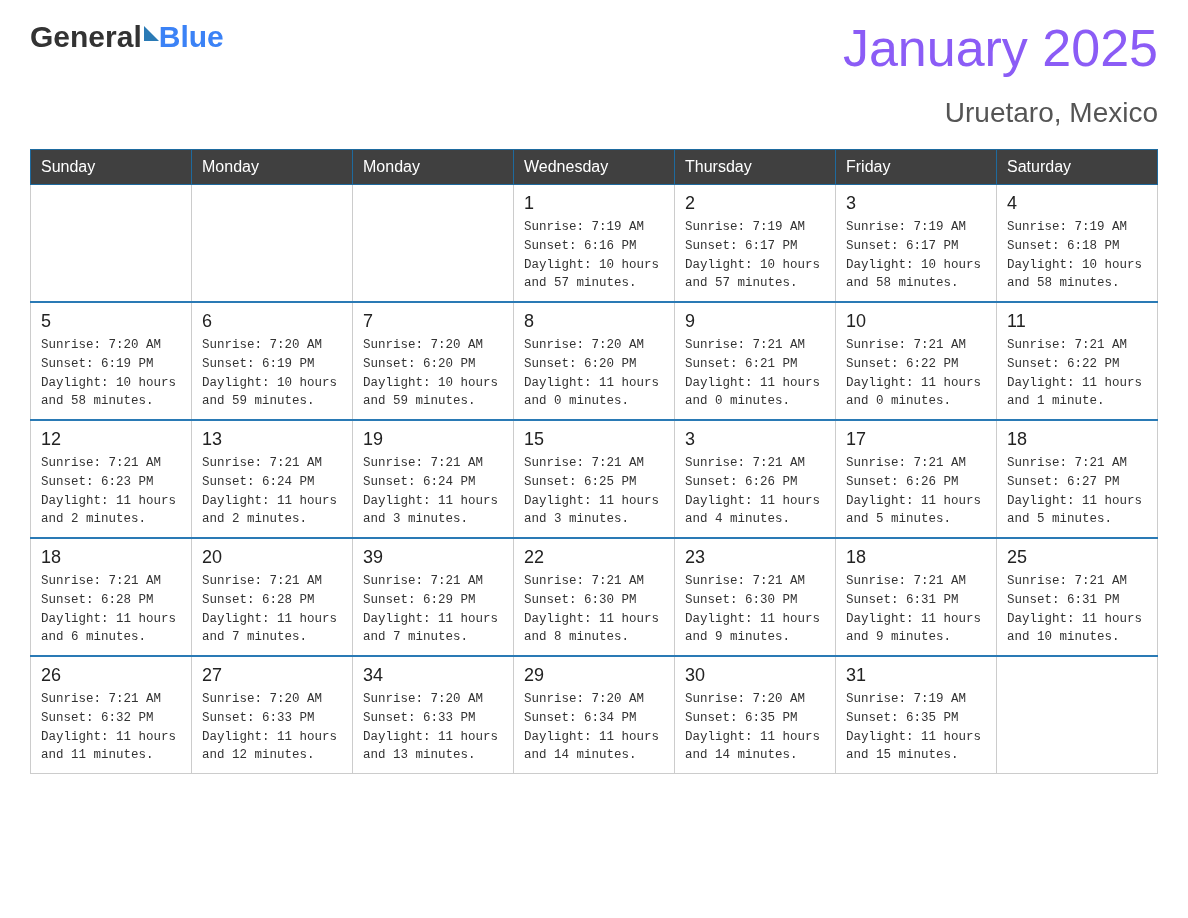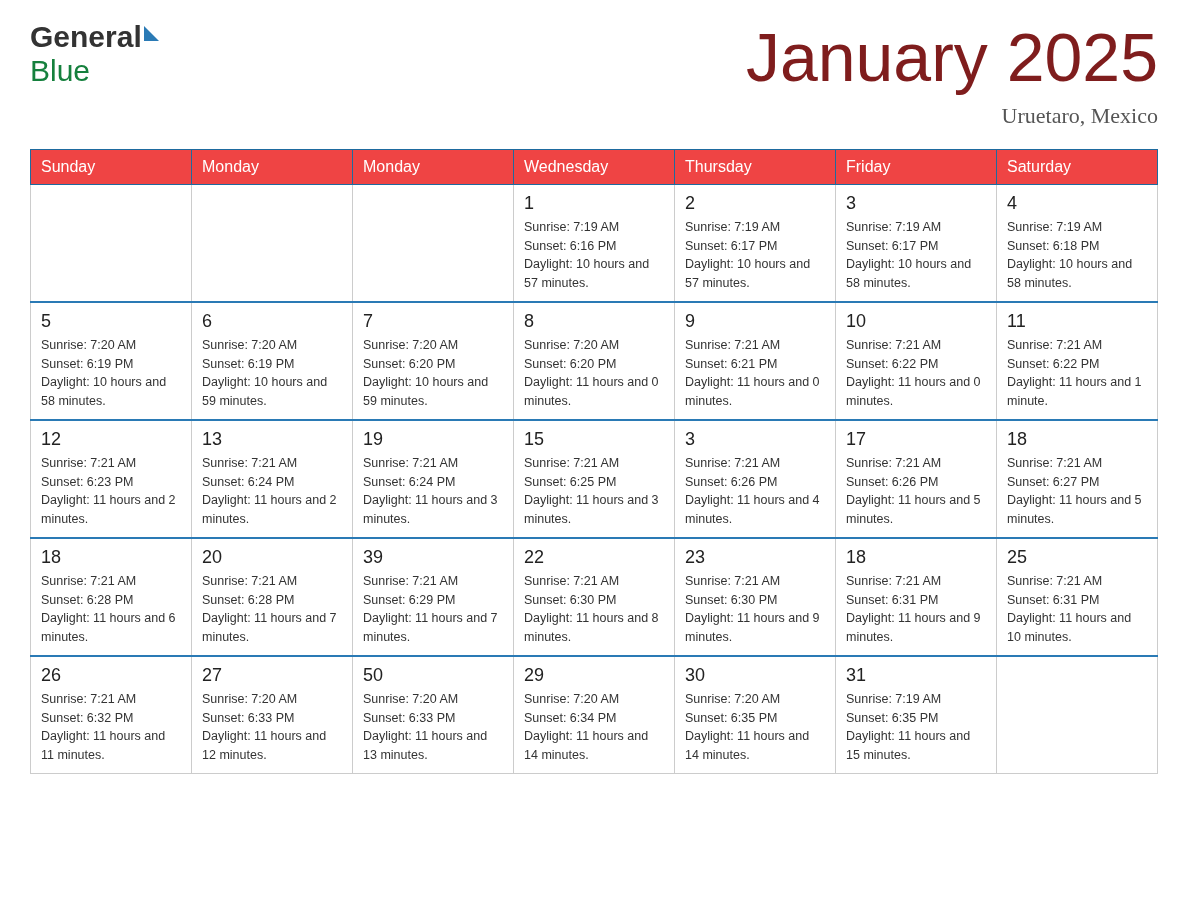--- a/index.html
+++ b/index.html
@@ -19,7 +19,7 @@
     }
     .logo {
       display: flex;
-      flex-direction: column;
+      flex-direction: row;
       align-items: flex-start;
     }
     .title-section {

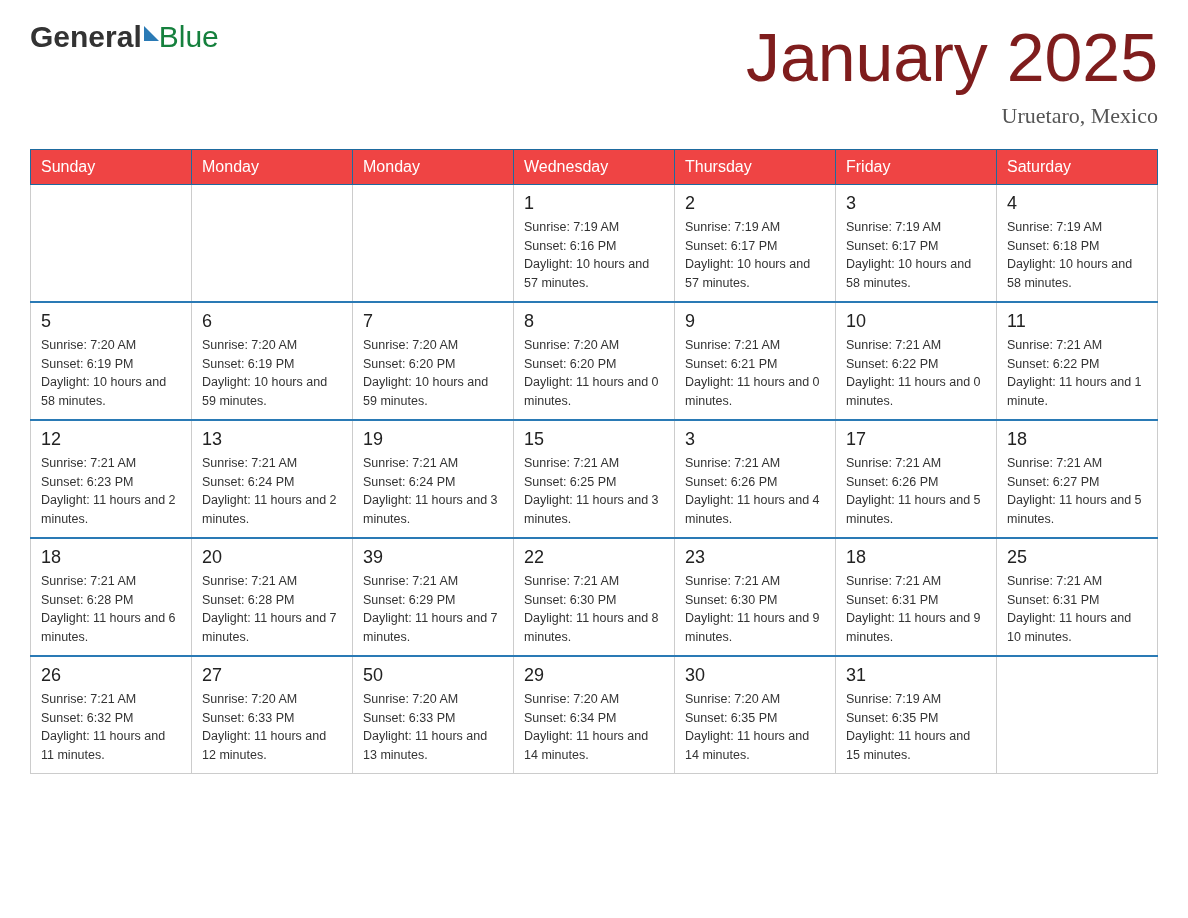--- a/index.html
+++ b/index.html
@@ -101,8 +101,8 @@
     }
     .logo-text-blue {
       font-size: 30px;
-      font-weight: normal;
-      color: #15803d;
+      font-weight: bold;
+      color: #3b82f6;
     }
   </style>
 </head>

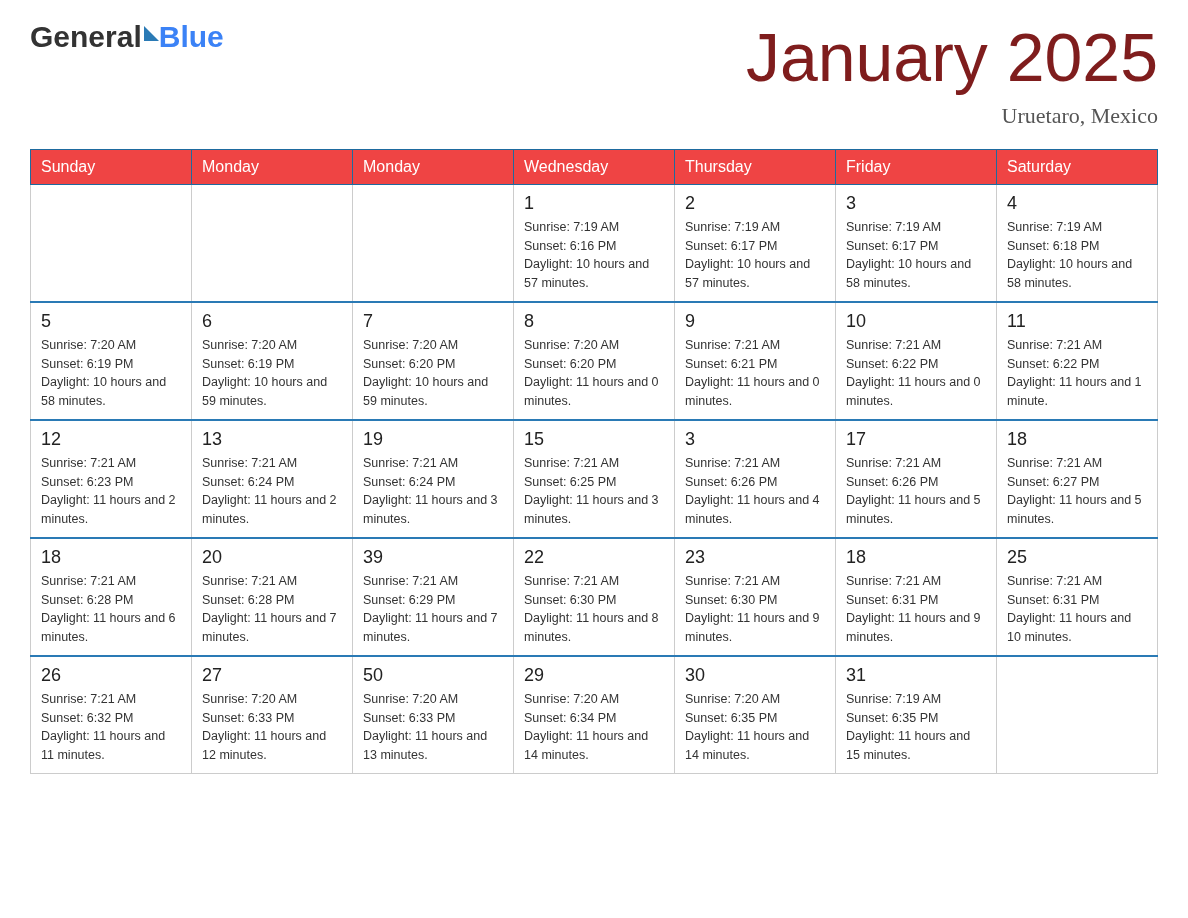--- a/index.html
+++ b/index.html
@@ -26,9 +26,9 @@
       text-align: right;
     }
     .calendar-title {
-      font-size: 68px;
+      font-size: 52px;
       font-weight: normal;
-      color: #7f1d1d;
+      color: #8b5cf6;
       line-height: 1.1;
     }
     .calendar-subtitle {

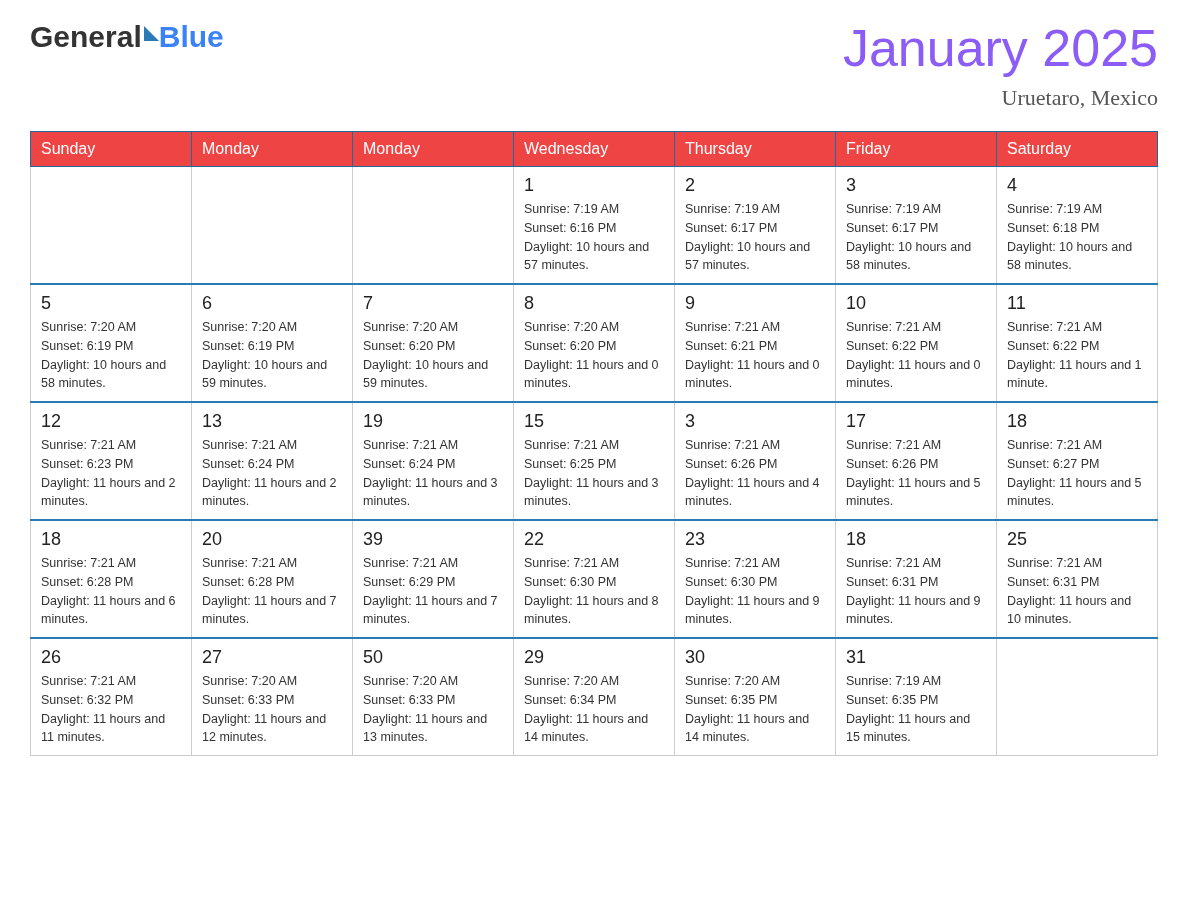--- a/index.html
+++ b/index.html
@@ -32,10 +32,9 @@
       line-height: 1.1;
     }
     .calendar-subtitle {
-      font-size: 22px;
+      font-size: 28px;
       color: #555;
-      margin-top: 8px;
-      font-family: Liberation Serif, serif;
+      margin-top: 20px;
     }
     .calendar {
       width: 100%;

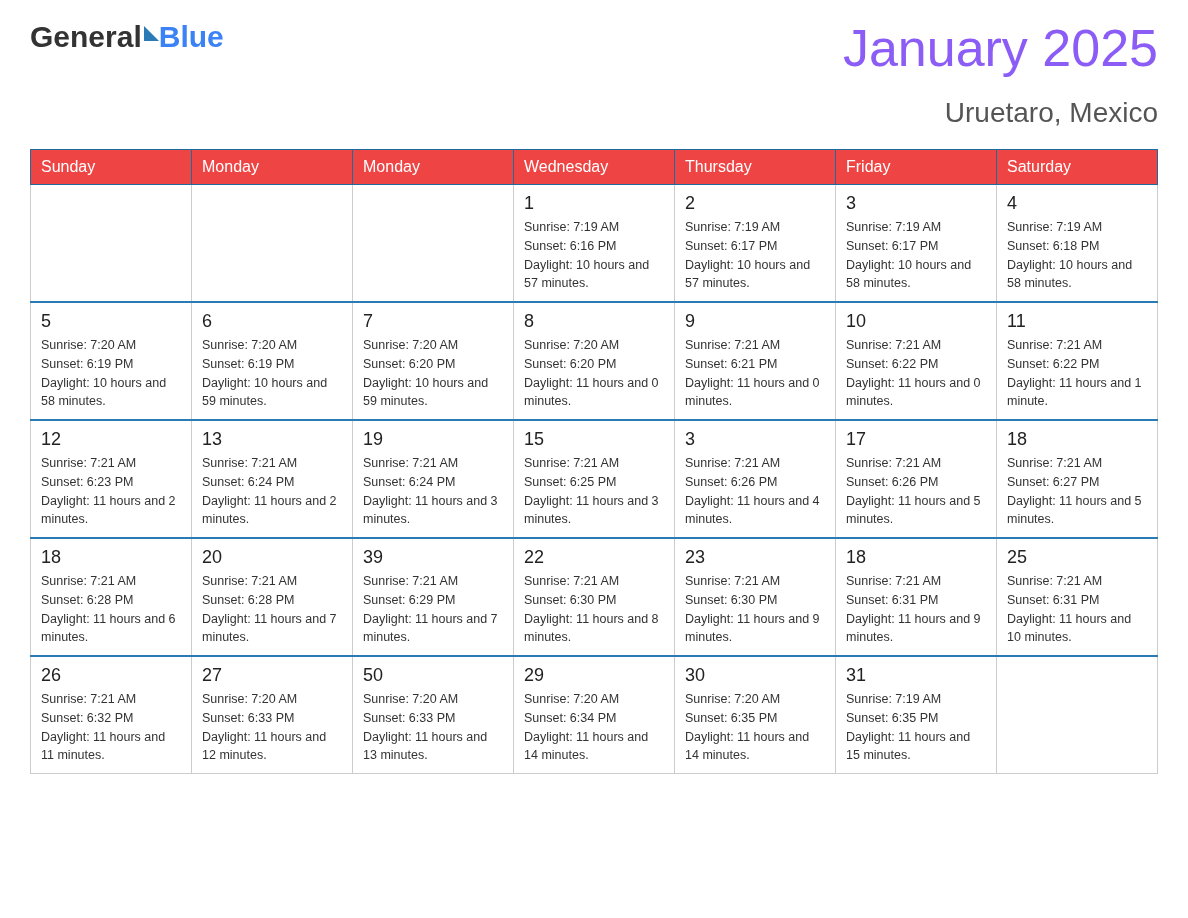--- a/index.html
+++ b/index.html
@@ -42,7 +42,7 @@
       border: 1px solid #aaa;
     }
     .calendar th {
-      background-color: #ef4444;
+      background-color: #404040;
       color: #fff;
       font-size: 16px;
       font-weight: normal;

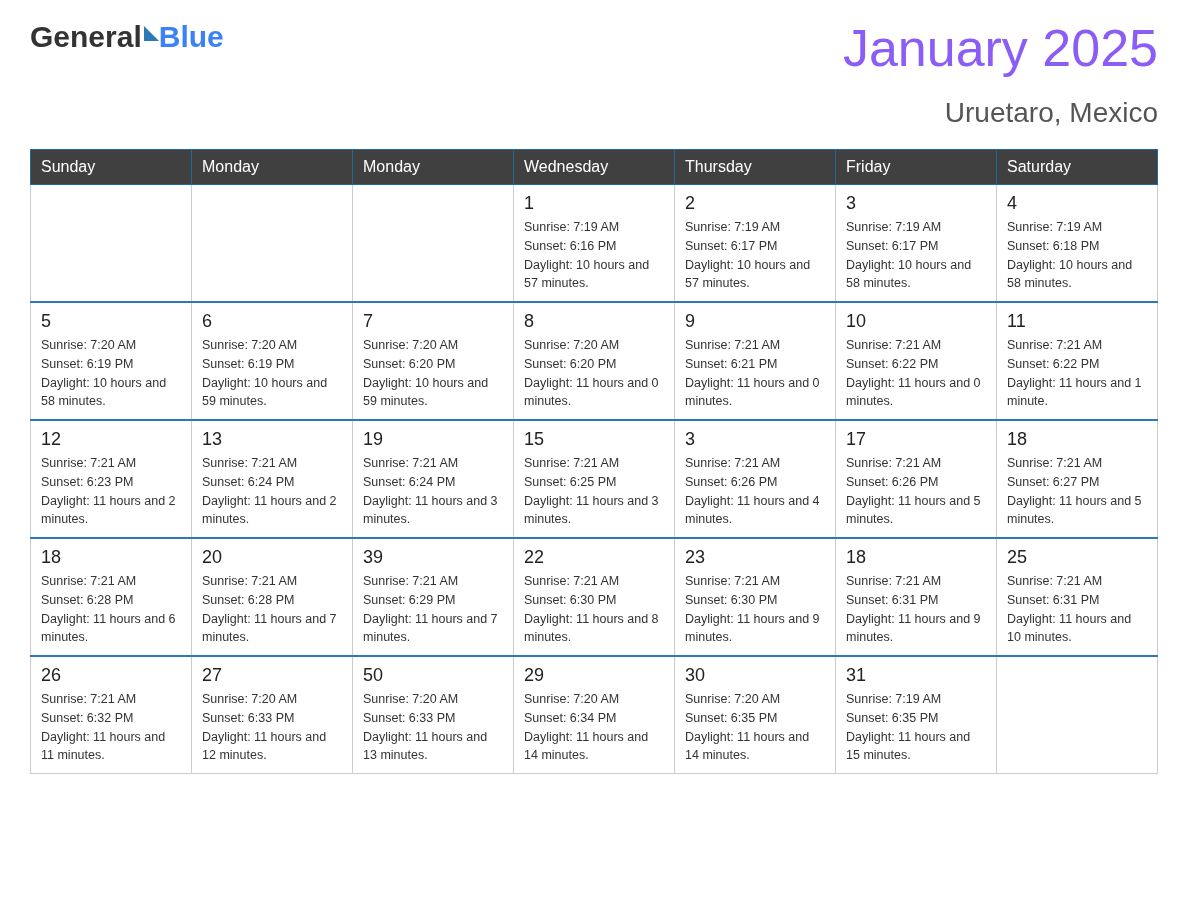--- a/index.html
+++ b/index.html
@@ -70,6 +70,7 @@
       font-size: 12.5px;
       color: #333;
       line-height: 1.5;
+      font-family: Liberation Mono, monospace;
     }
     .empty-cell {
       background: #fff;

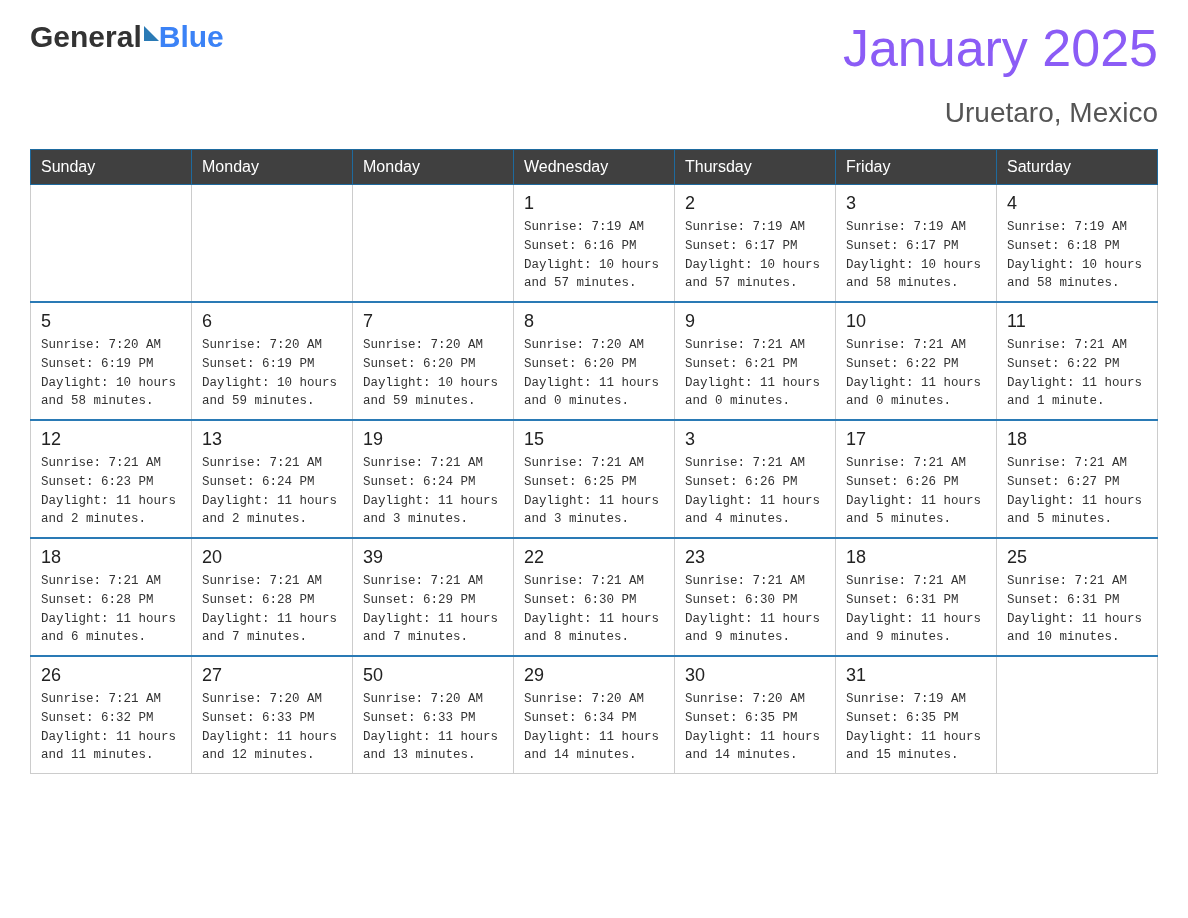--- a/index.html
+++ b/index.html
@@ -258,7 +258,7 @@
           <div class="day-info">Sunrise: 7:20 AM<br>Sunset: 6:33 PM<br>Daylight: 11 hours and 12 minutes.</div>
         </td>
         <td>
-          <span class="day-number">50</span>
+          <span class="day-number">34</span>
           <div class="day-info">Sunrise: 7:20 AM<br>Sunset: 6:33 PM<br>Daylight: 11 hours and 13 minutes.</div>
         </td>
         <td>

